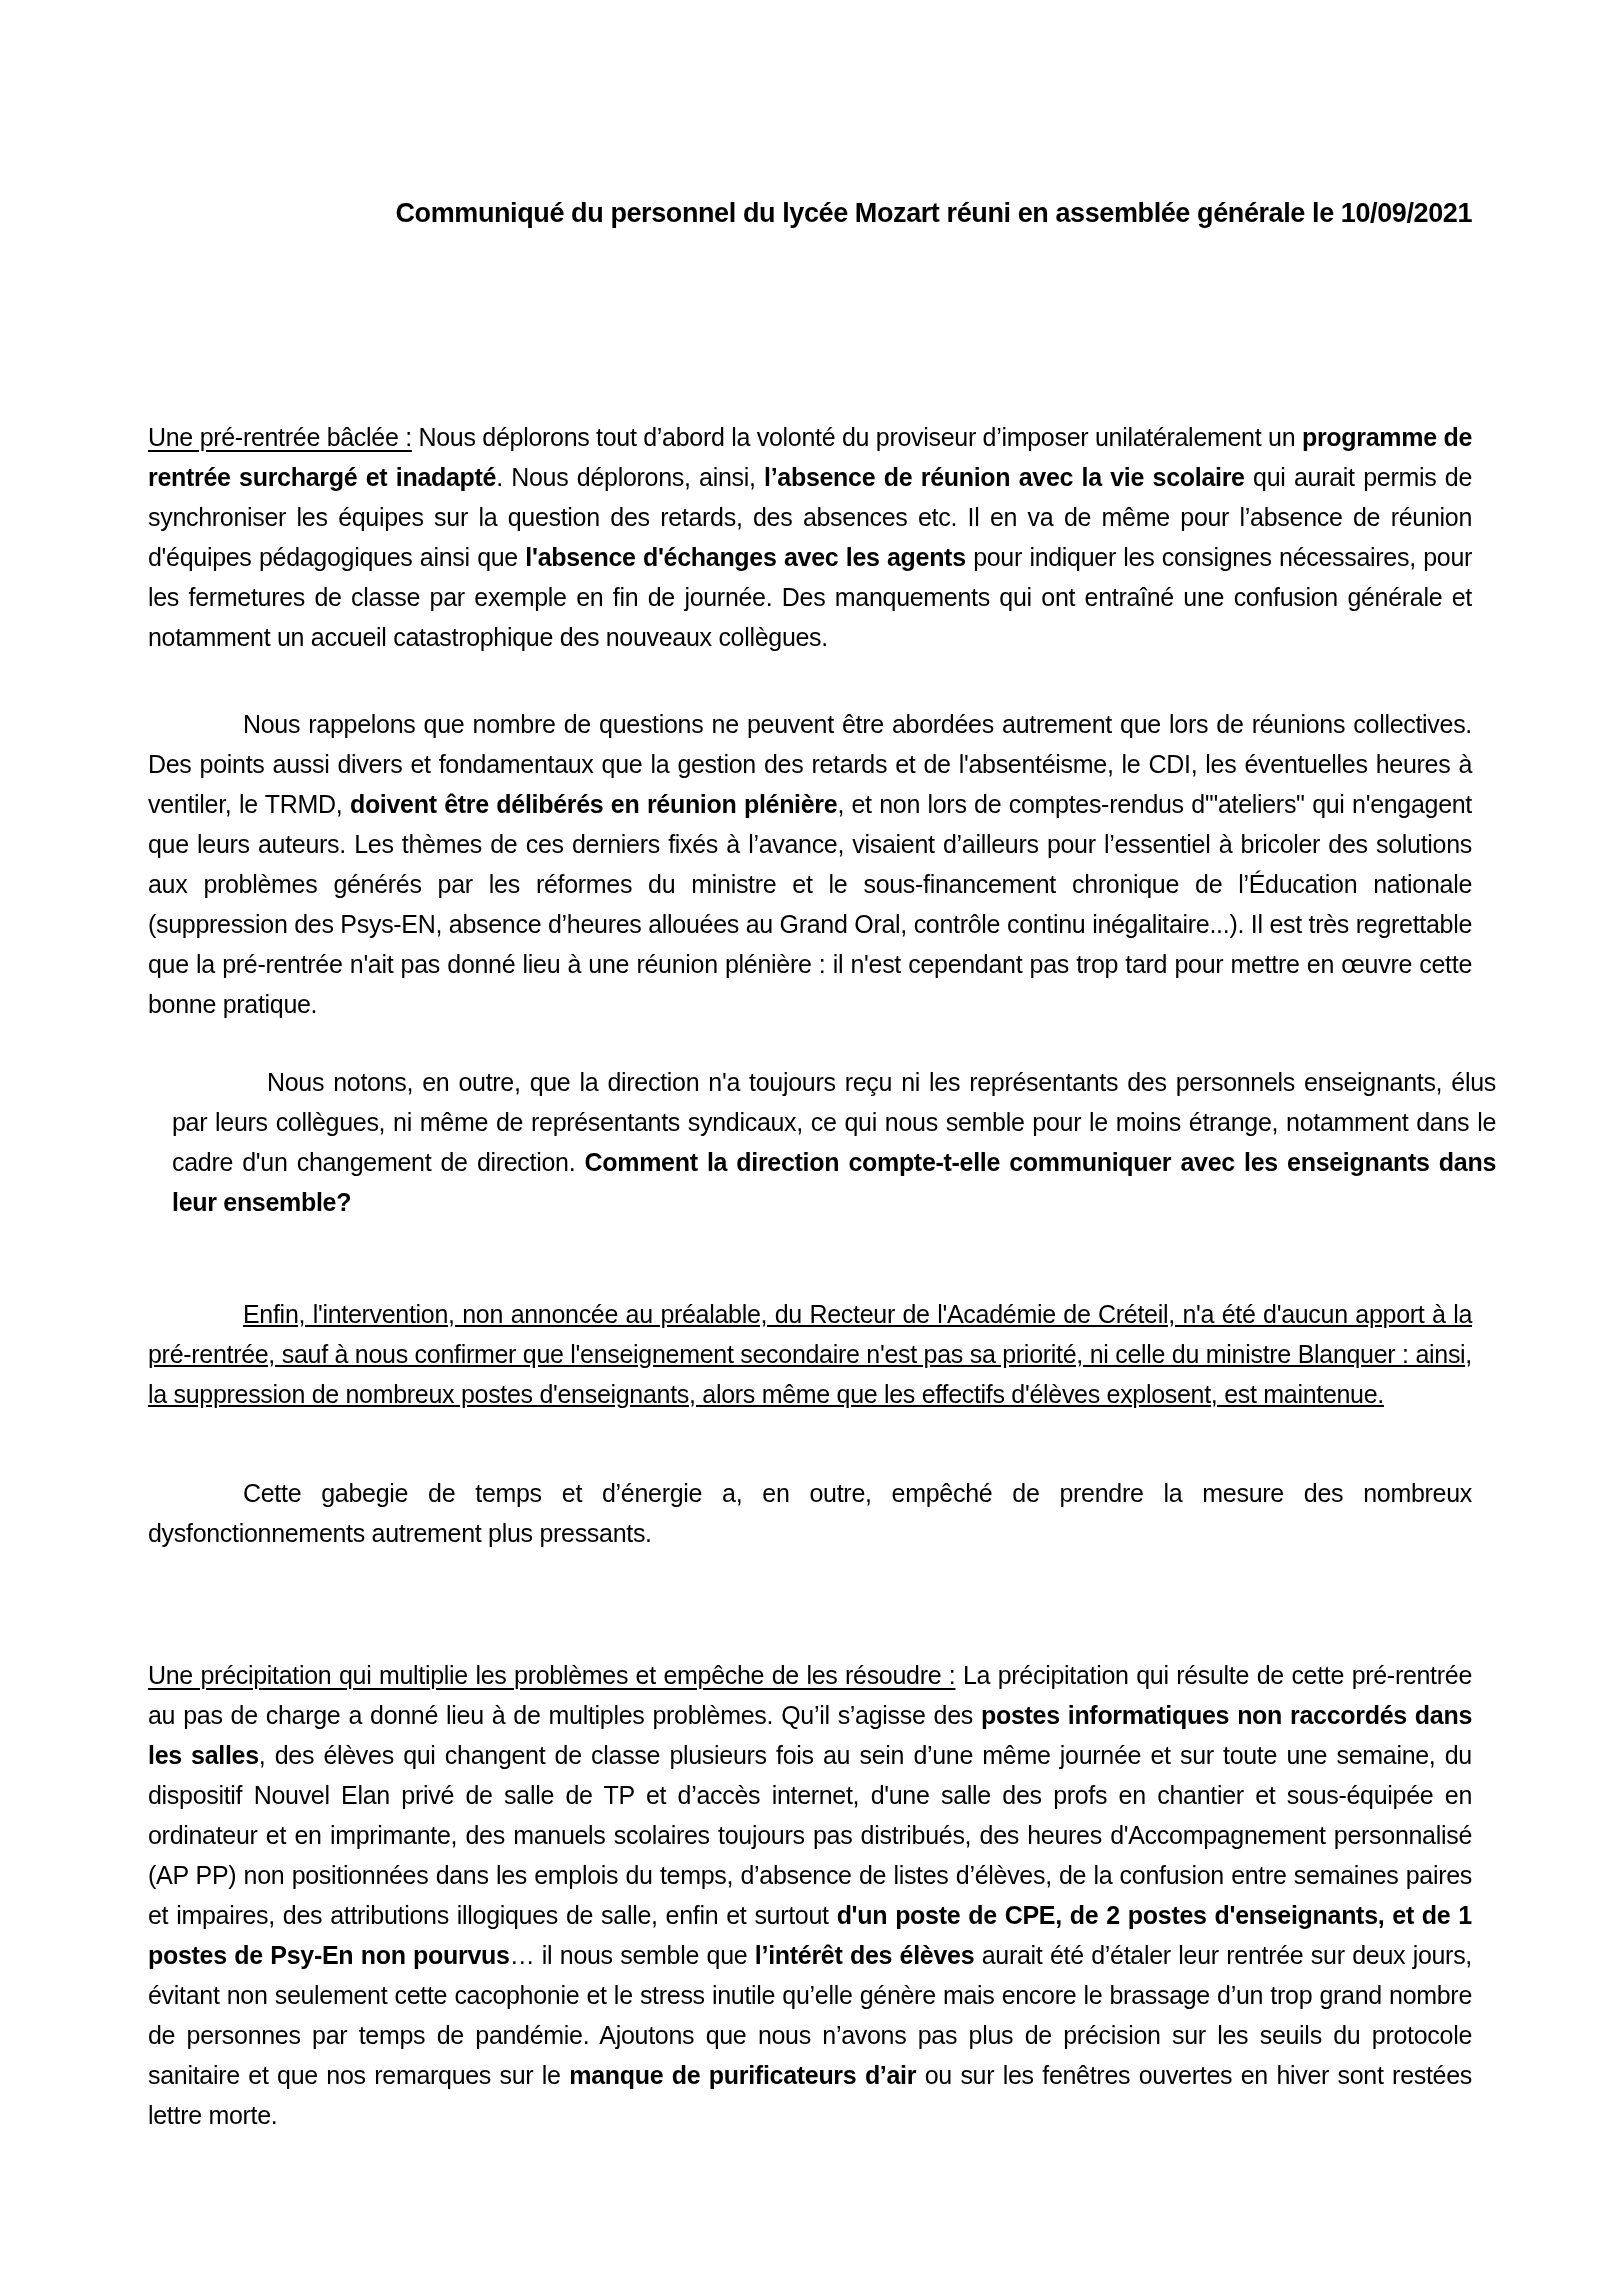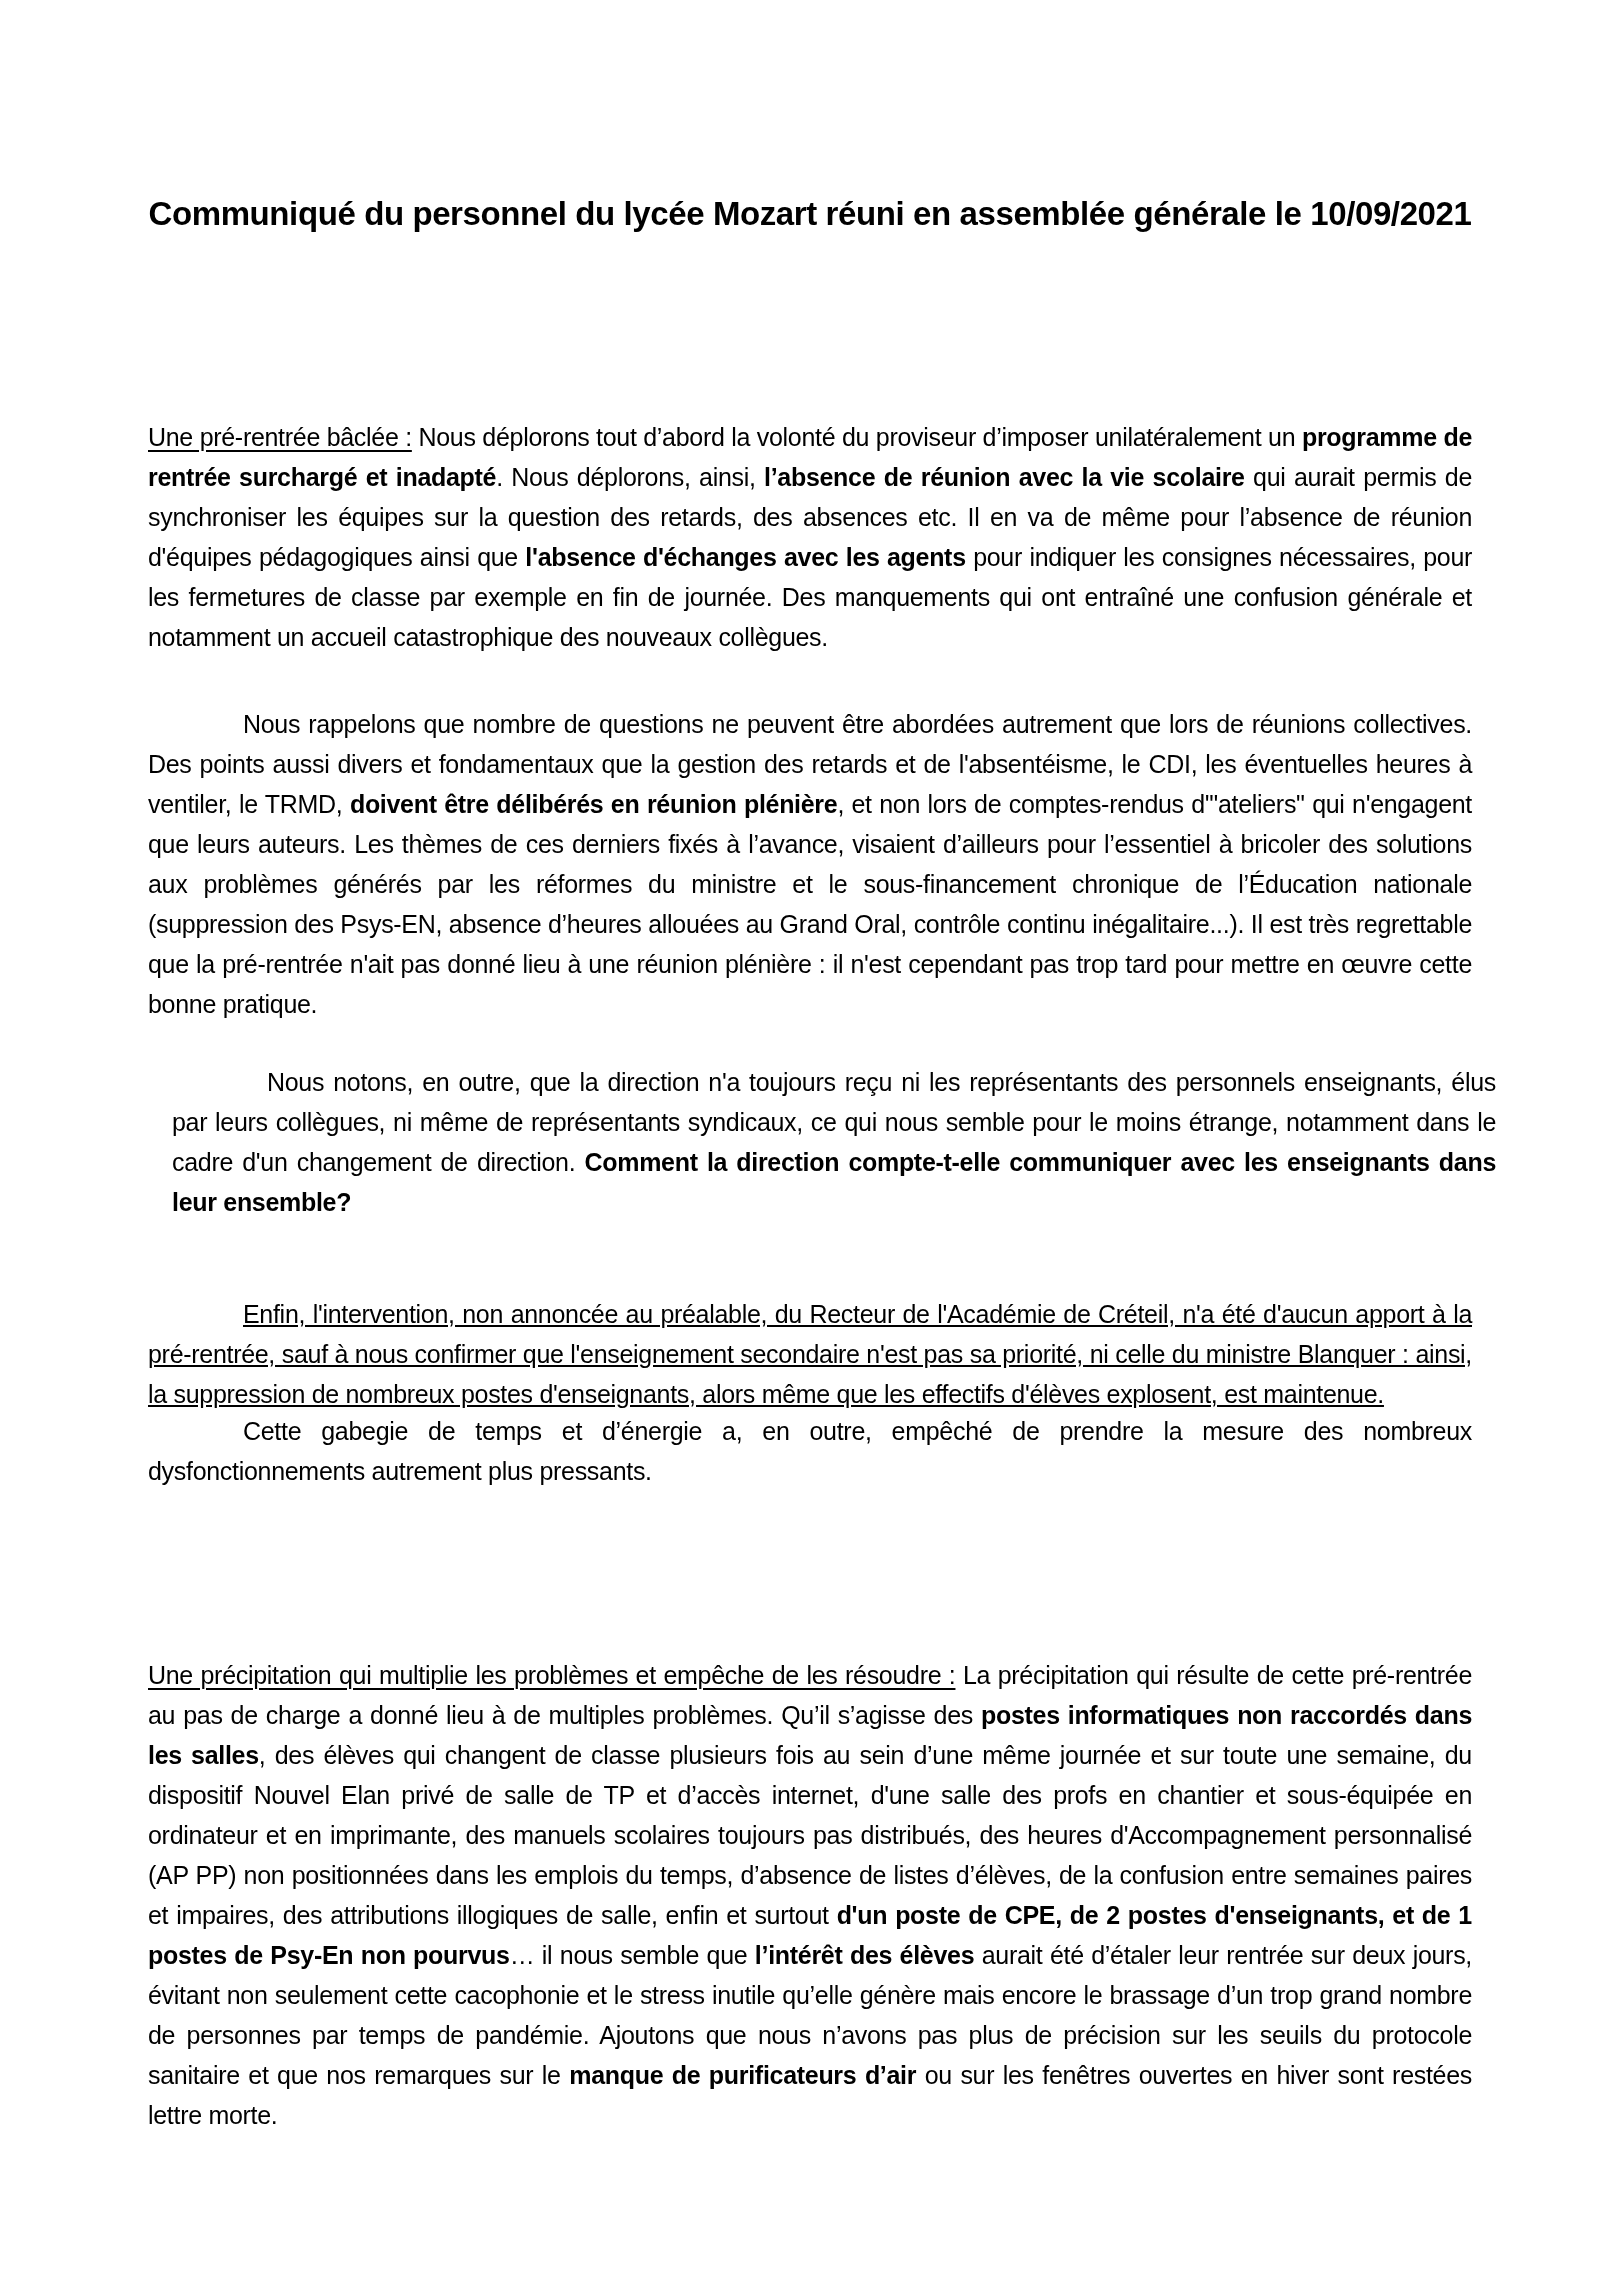--- a/index.html
+++ b/index.html
@@ -11,7 +11,7 @@
   }
   .title {
     position: absolute; left: 148px; width: 1324px; top: 194px;
-    text-align: center; font-weight: bold; font-size: 33px; line-height: 39px;
+    text-align: right; font-weight: bold; font-size: 27px; line-height: 39px;
     margin: 0; letter-spacing: -0.4px;
   }
   .block {

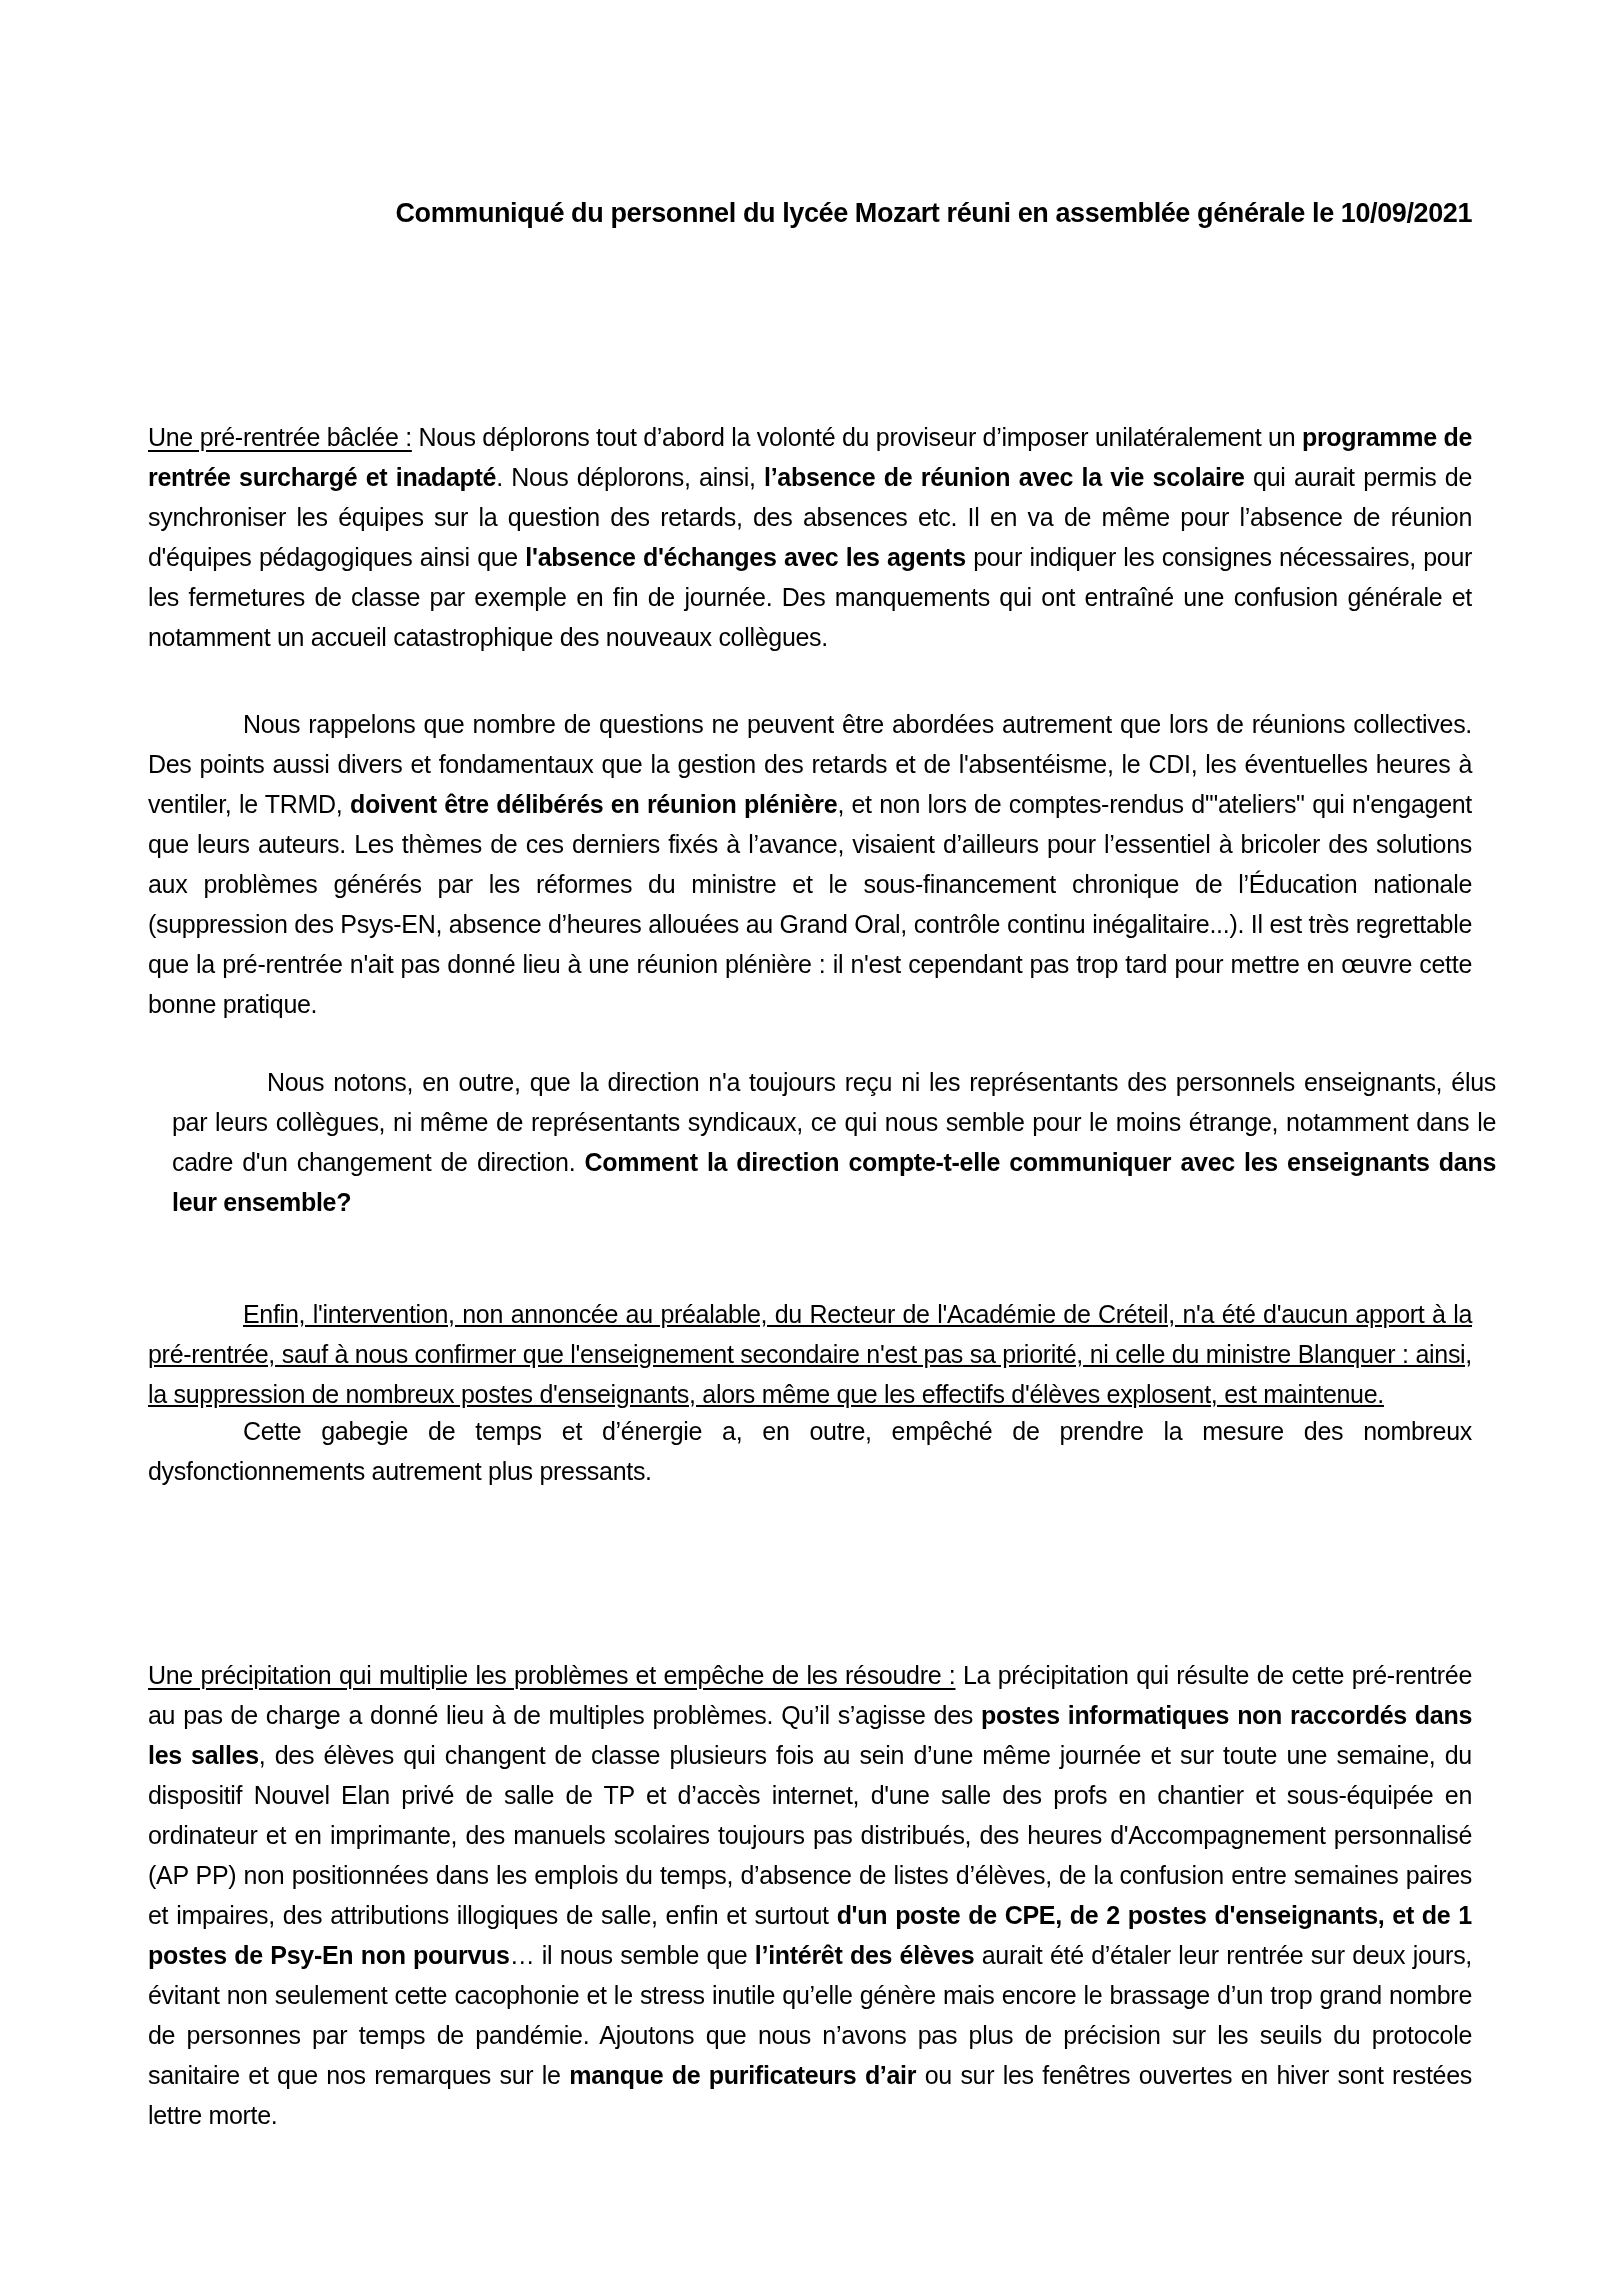--- a/index.html
+++ b/index.html
@@ -29,7 +29,7 @@
   #p2 { top: 704px; }
   #p3 { top: 1062px; margin-left: 24px; }
   #p4 { top: 1294px; text-decoration: underline; }
-  #p5 { top: 1411px; }
+  #p5 { top: 1473px; }
   #p6 { top: 1655px; }
 </style>
 </head>

